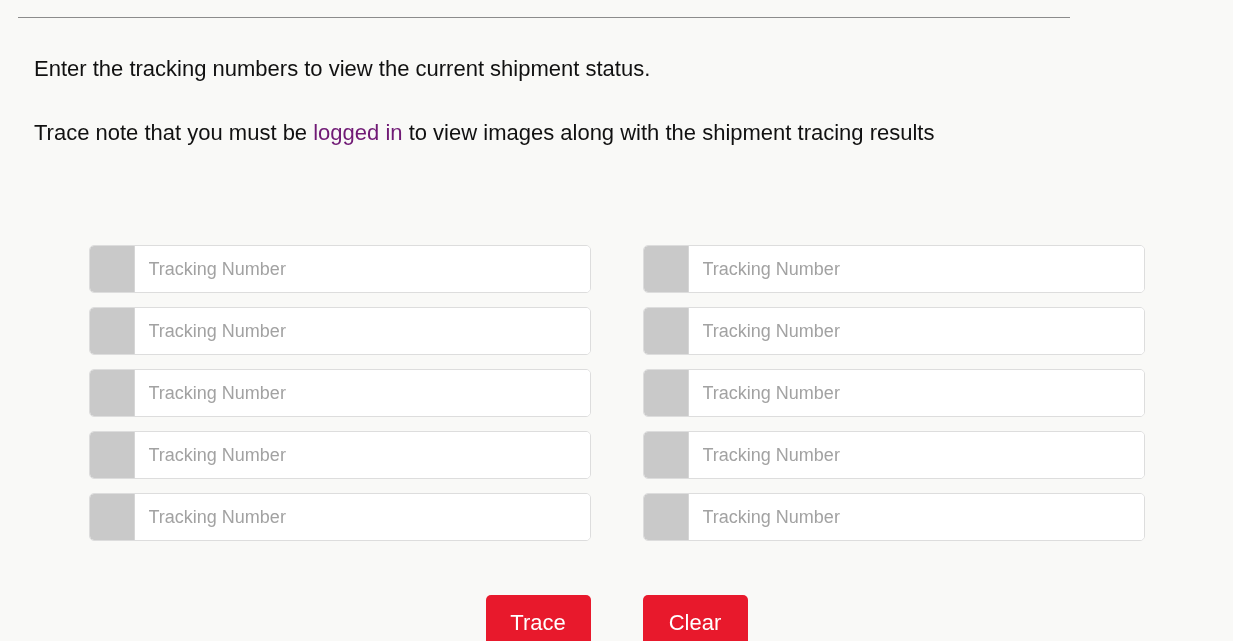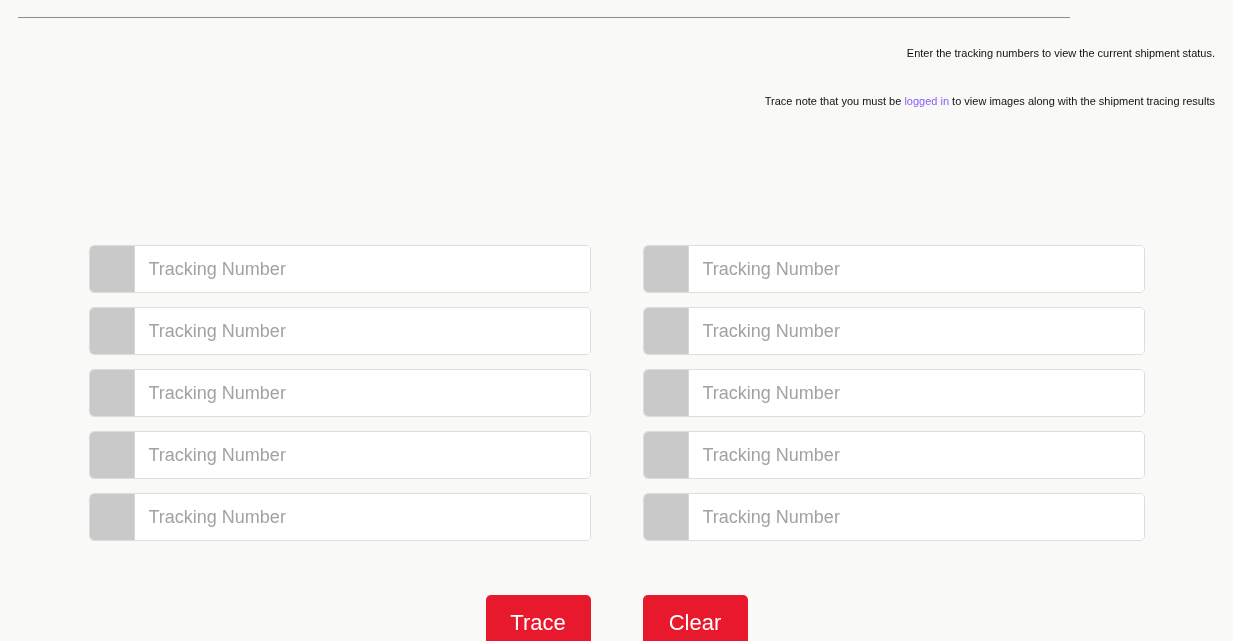--- a/index.html
+++ b/index.html
@@ -41,11 +41,10 @@
   }
 
   .intro-line {
-    font-size: 11px;
+    font-size: 22px;
     line-height: 22px;
     color: #111111;
-    margin: 0;
-    text-align: right;
+    margin: 16px;
   }
   .intro-line.first { padding-top: 24px; }
   .intro-line.second { padding-top: 26px; }

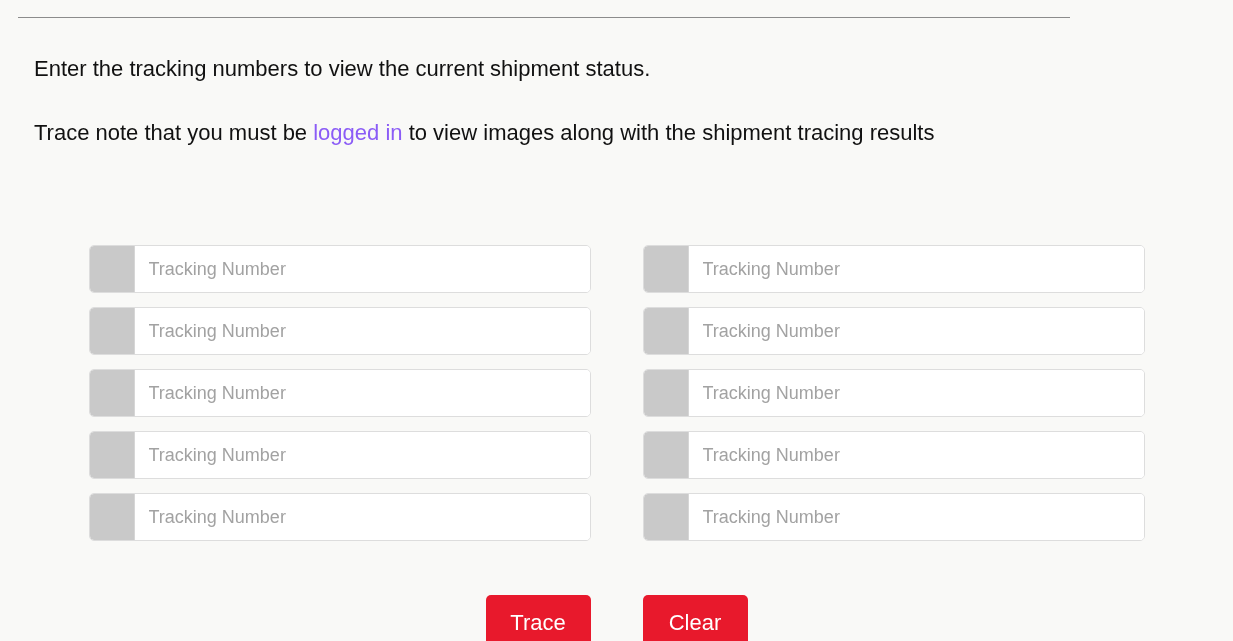--- a/index.html
+++ b/index.html
@@ -50,7 +50,7 @@
   .intro-line.second { padding-top: 26px; }
 
   .login-link {
-    color: #8b5cf6;
+    color: #701a75;
     text-decoration: none;
   }
 

